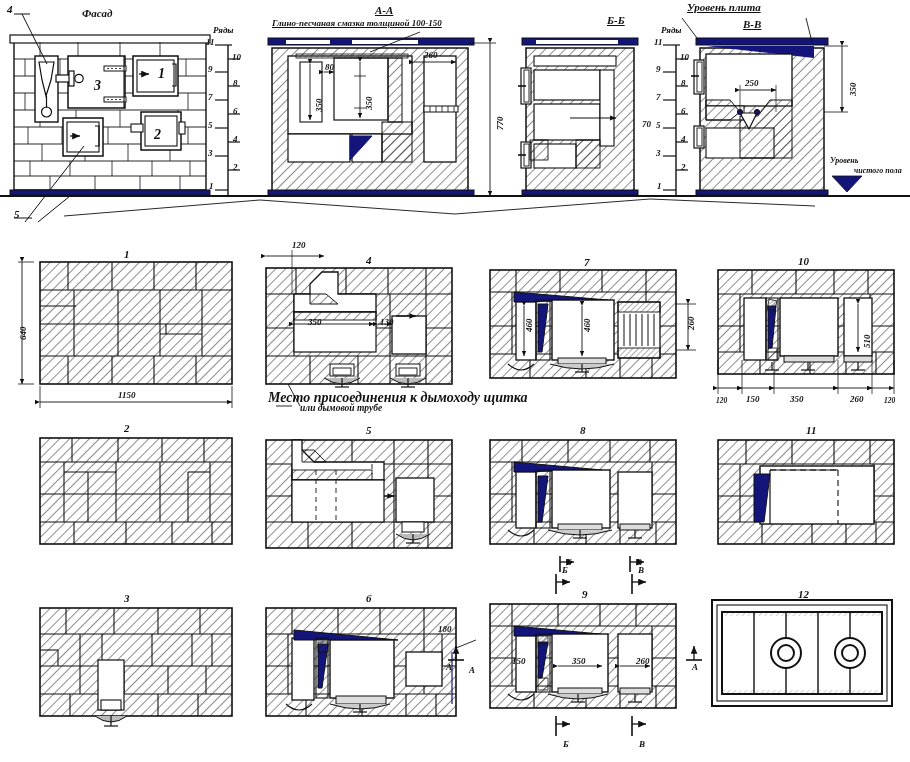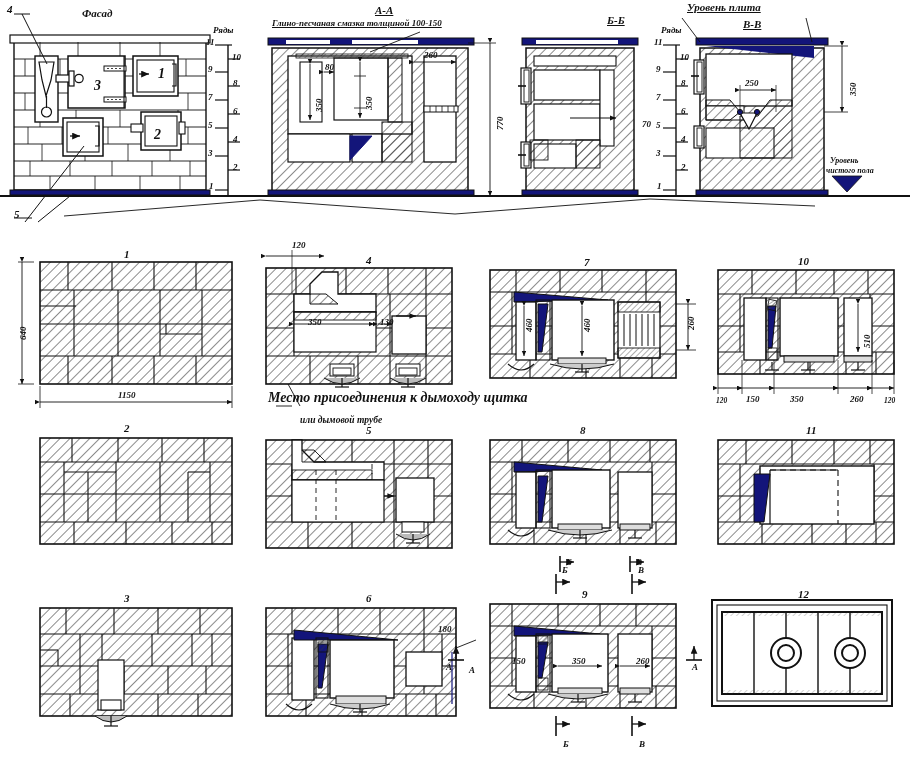--- a/index.html
+++ b/index.html
@@ -861,7 +861,7 @@
 <div class="dim vert" style="left:848px; top:96px;">350</div>
 
 <div class="lbl xs" style="left:830px; top:157px;text-align:center;">Уровень</div>
-<div class="lbl xs" style="left:826px; top:167px;">чистого пола</div>
+<div class="lbl xs" style="left:854px; top:167px;">чистого пола</div>
 
 
 <div class="crsnum" style="left:124px; top:248px;">1</div>

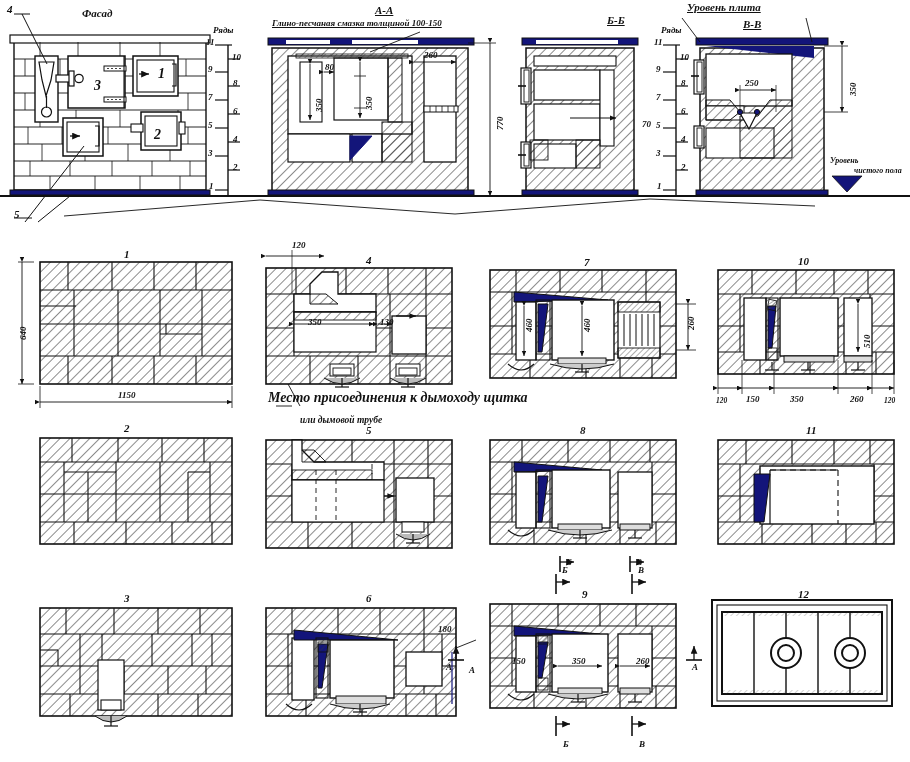--- a/index.html
+++ b/index.html
@@ -885,7 +885,7 @@
 <div class="dim" style="left:380px; top:317px;">130</div>
 
 <div class="cap" style="left:268px; top:390px; font-size:14px;">Место присоединения к дымоходу  щитка</div>
-<div class="cap" style="left:300px; top:403px; font-size:9.5px;margin-top:12px;">или  дымовой трубе</div>
+<div class="cap" style="left:300px; top:403px; font-size:9.5px;">или  дымовой трубе</div>
 
 <div class="dim" style="left:438px; top:624px;">180</div>
 <div class="lbl sm" style="left:469px; top:666px;">А</div>

